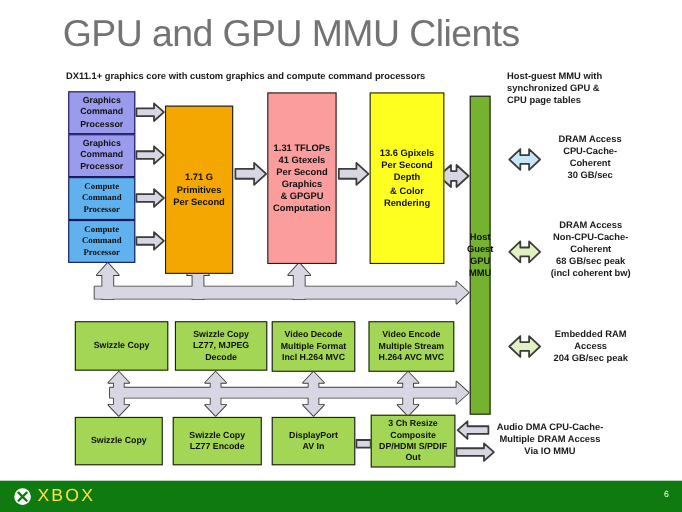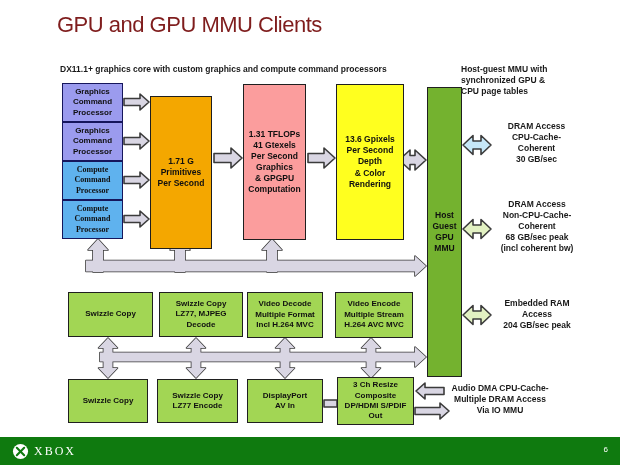--- a/index.html
+++ b/index.html
@@ -9,7 +9,7 @@
   }
   .title{
     position:absolute;left:57px;top:12px;width:520px;
-    font-size:22px;font-weight:200;letter-spacing:-0.5px;color:#7f1d1d;
+    font-size:34px;font-weight:200;letter-spacing:-0.5px;color:#737373;
   }
   .subtitle{
     position:absolute;left:60px;top:64px;width:440px;

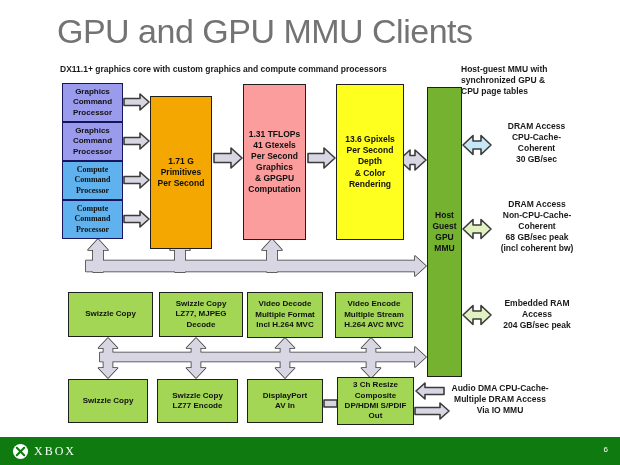--- a/index.html
+++ b/index.html
@@ -116,7 +116,7 @@
 Depth
 &amp; Color
 Rendering</div>
-  <div class="bx c-mmu" style="left:427px;top:87px;width:35px;height:290px;">Host
+  <div class="bx c-mmu" style="left:427px;top:87px;width:19px;height:290px;">Host
 Guest
 GPU
 MMU</div>

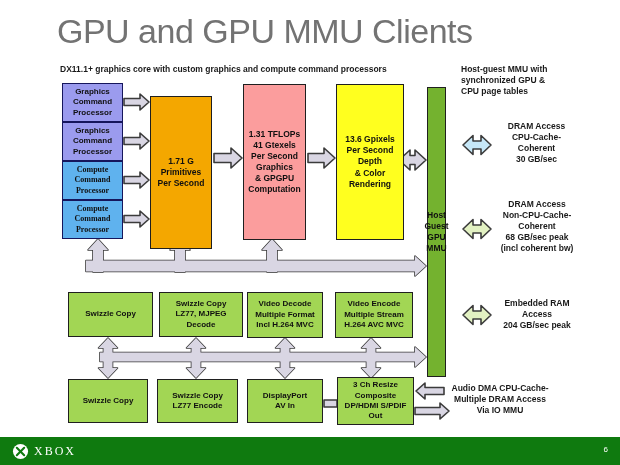--- a/index.html
+++ b/index.html
@@ -41,7 +41,7 @@
     background:var(--footer-bar);z-index:3;display:flex;align-items:center;
   }
   .brand{display:flex;align-items:center;gap:5px;margin-left:12px;}
-  .brand-text{color:#ffffff;font-size:12px;letter-spacing:2px;font-weight:normal;font-family:Liberation Serif, serif;}
+  .brand-text{color:#fde047;font-size:16px;letter-spacing:2px;font-weight:normal;}
   .page-num{position:absolute;right:12px;top:8px;color:#ffffff;font-size:8px;}
 </style>
 </head>

